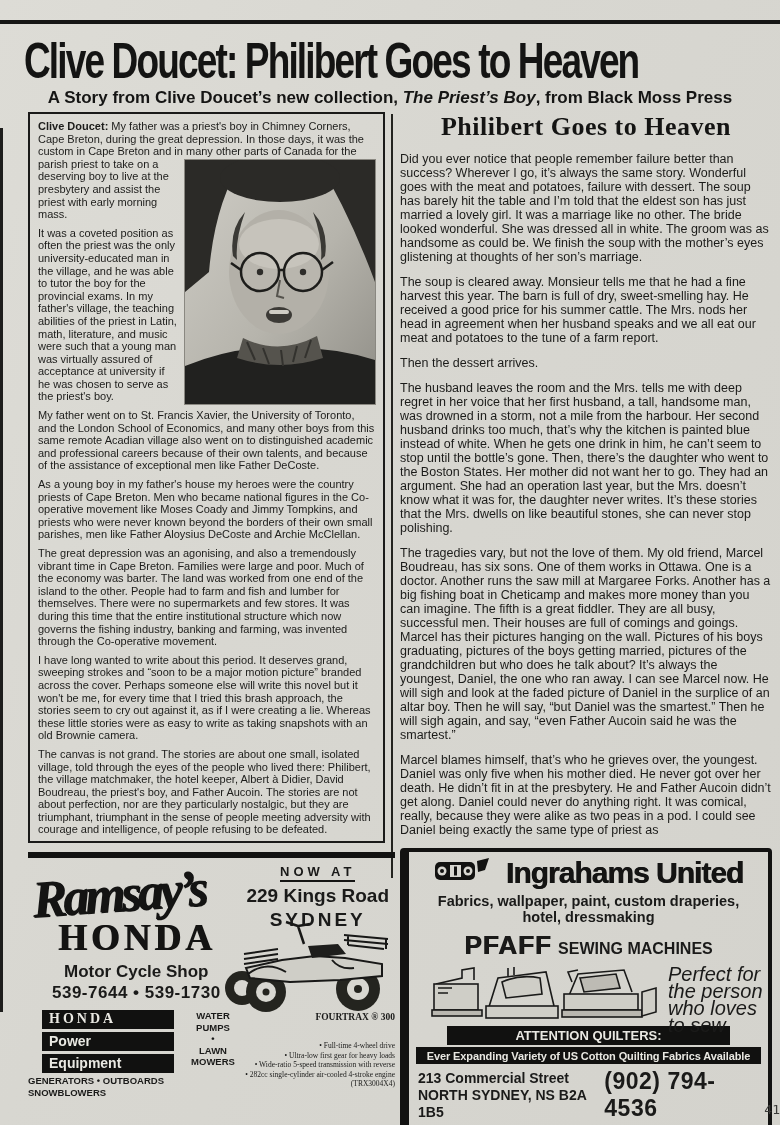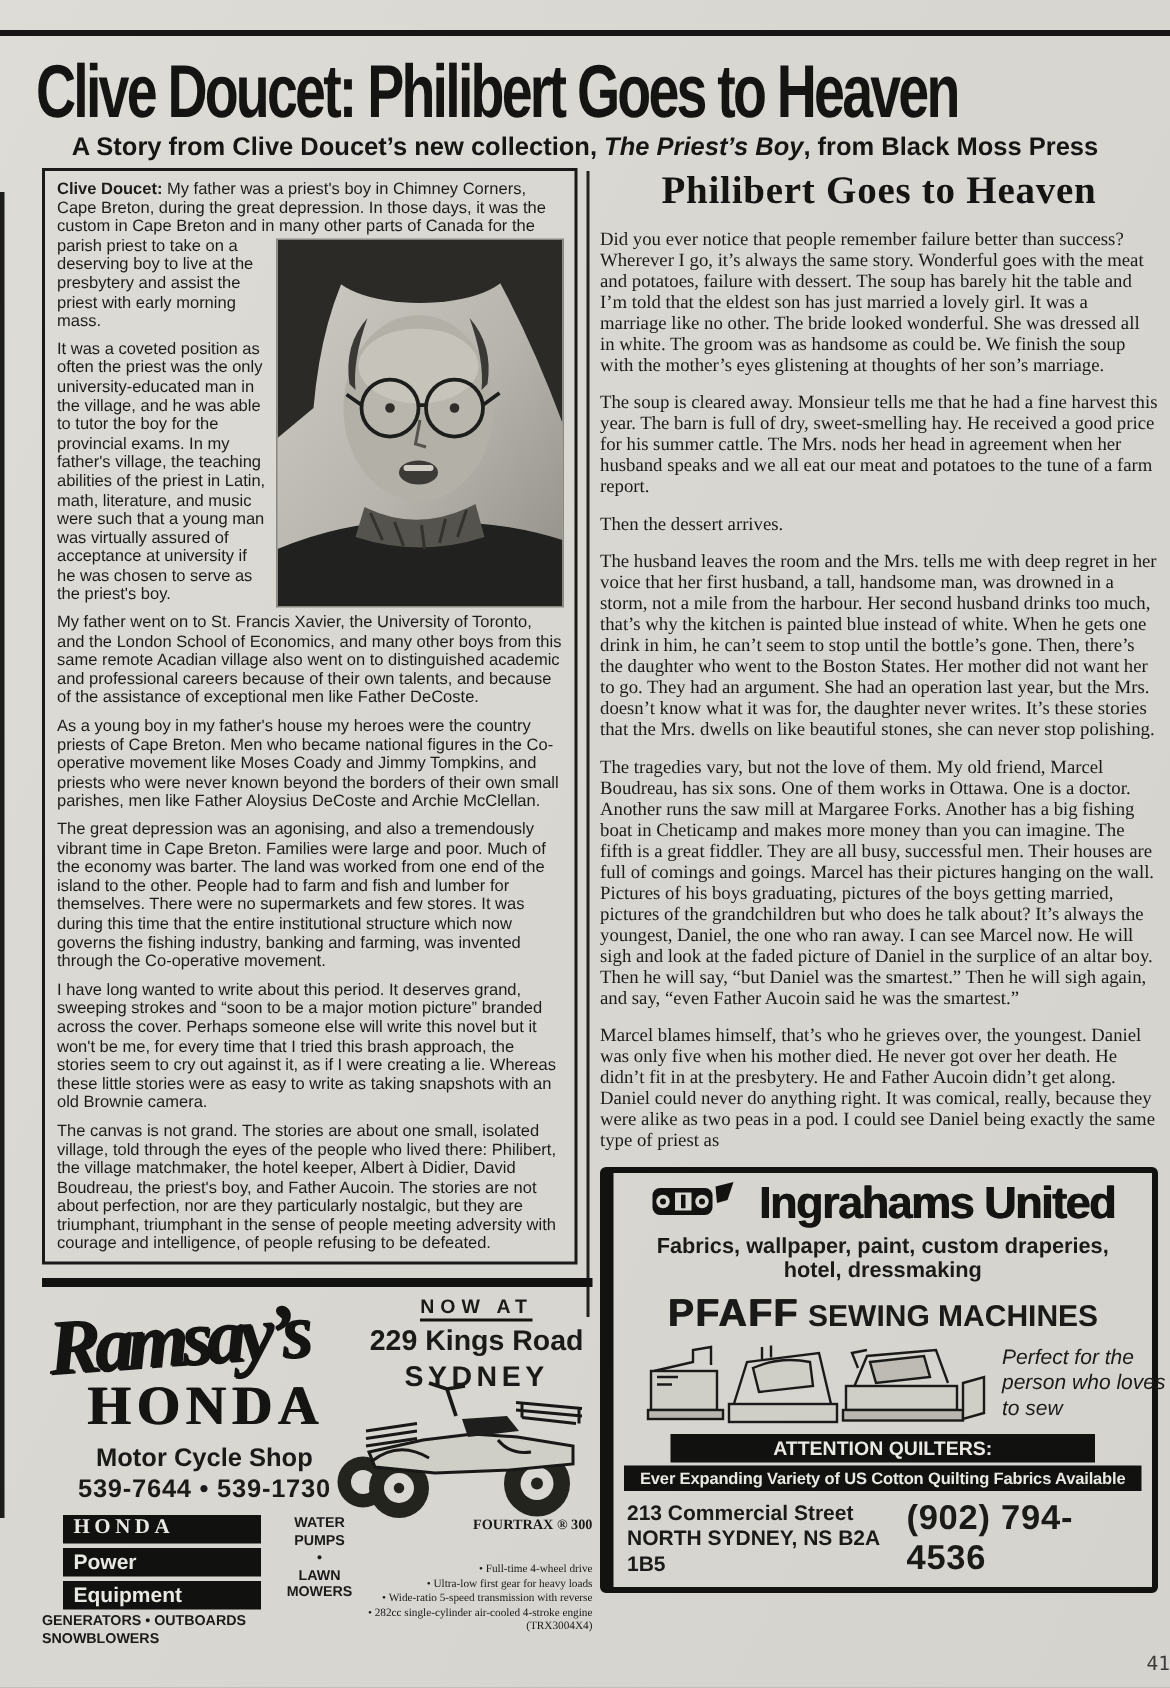--- a/index.html
+++ b/index.html
@@ -76,7 +76,7 @@
     font-family:"Liberation Serif", serif; font-weight:bold; font-size:26px;
     text-align:center; margin:0 0 10px 0; color:#141413; letter-spacing:0.5px;
   }
-  .story p { font-family:Liberation Serif, serif; font-size:12.5px; line-height:14px; margin-bottom:11px; color:#1b1b19; }
+  .story p { font-family:Liberation Sans, sans-serif; font-size:12.5px; line-height:14px; margin-bottom:11px; color:#1b1b19; }
 
   
   .ing-ad {

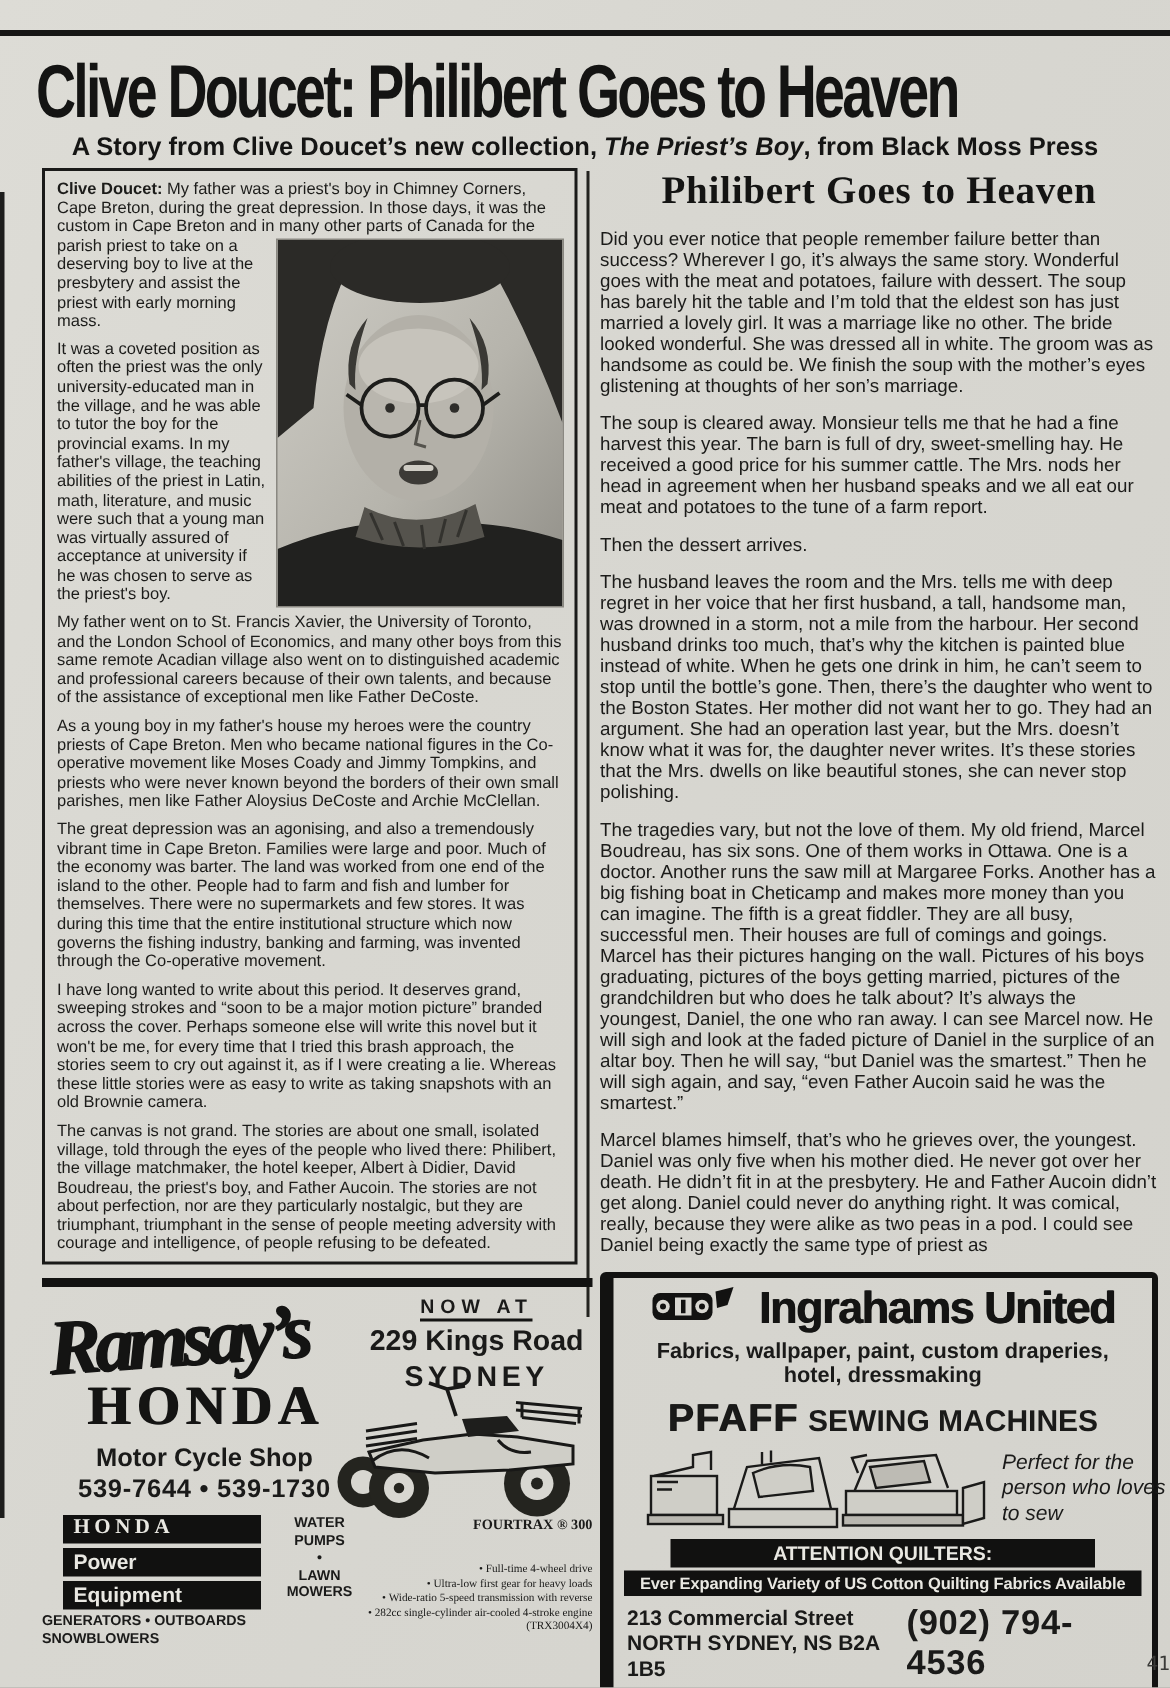--- a/index.html
+++ b/index.html
@@ -88,7 +88,7 @@
   .ing-services { text-align:center; font-size:14.5px; font-weight:bold; line-height:16px; margin-top:3px; }
   .pfaff-row { text-align:center; margin-top:5px; }
   .pfaff { font-size:26px; font-weight:bold; letter-spacing:1px; text-shadow:0.8px 0 0 #141413; }
-  .sewing { font-size:20px; font-weight:bold; margin-left:2px; }
+  .sewing { font-size:16px; font-weight:bold; margin-left:2px; }
   .ing-middle { position:relative; height:60px; margin-top:3px; }
   .machines { position:absolute; left:12px; top:0; }
   .tagline { position:absolute; left:252px; top:2px; width:110px; font-style:italic; font-size:14px; line-height:17px; }

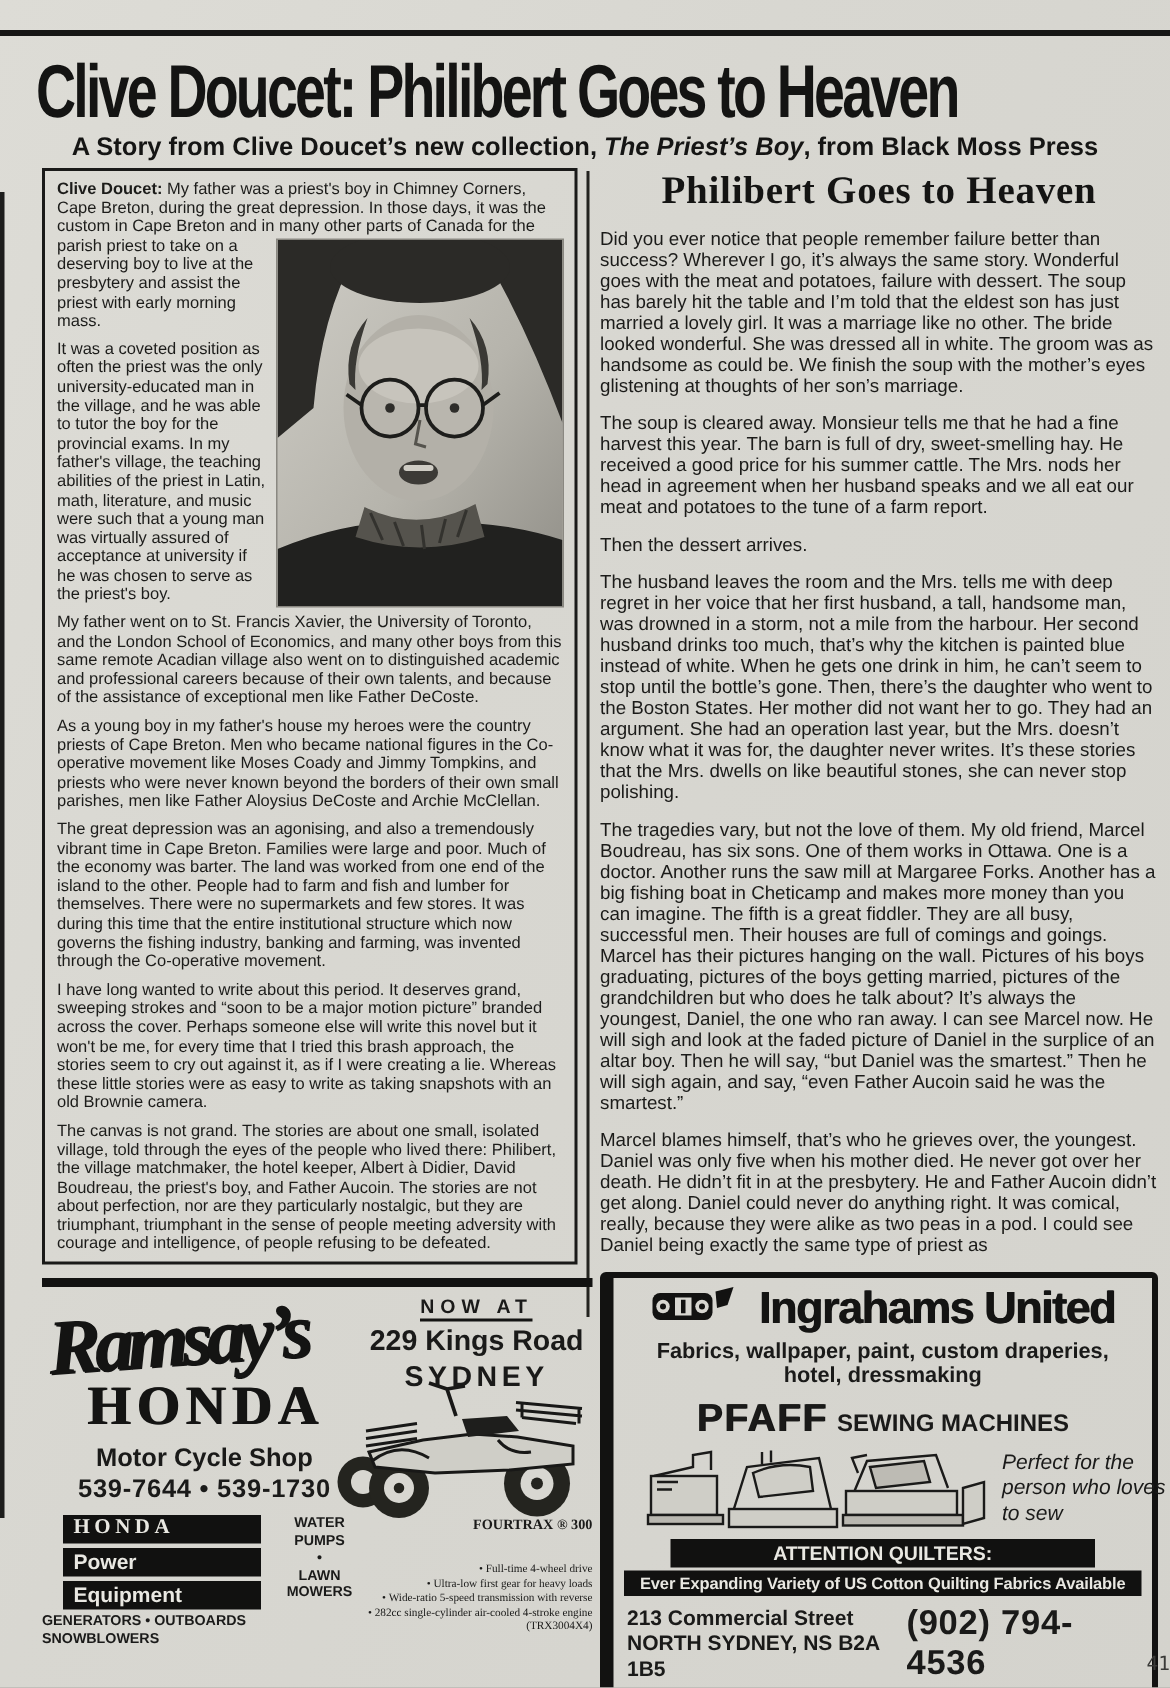--- a/index.html
+++ b/index.html
@@ -91,7 +91,7 @@
   .sewing { font-size:16px; font-weight:bold; margin-left:2px; }
   .ing-middle { position:relative; height:60px; margin-top:3px; }
   .machines { position:absolute; left:12px; top:0; }
-  .tagline { position:absolute; left:252px; top:2px; width:110px; font-style:italic; font-size:14px; line-height:17px; }
+  .tagline { position:absolute; left:252px; top:2px; width:110px; font-style:italic; font-size:20px; line-height:17px; }
   .banner1 { width:82%; margin:2px auto 0 auto; background:#111110; color:#e9e8e2; font-weight:bold; font-size:13px; text-align:center; padding:2px 12px; }
   .banner2 { width:100%; margin-top:2px; background:#111110; color:#e9e8e2; font-weight:bold; font-size:11px; letter-spacing:-0.1px; text-align:center; padding:2.5px 0; }
   .ing-footer { display:flex; justify-content:space-between; align-items:center; margin-top:4px; padding:0 2px; }

